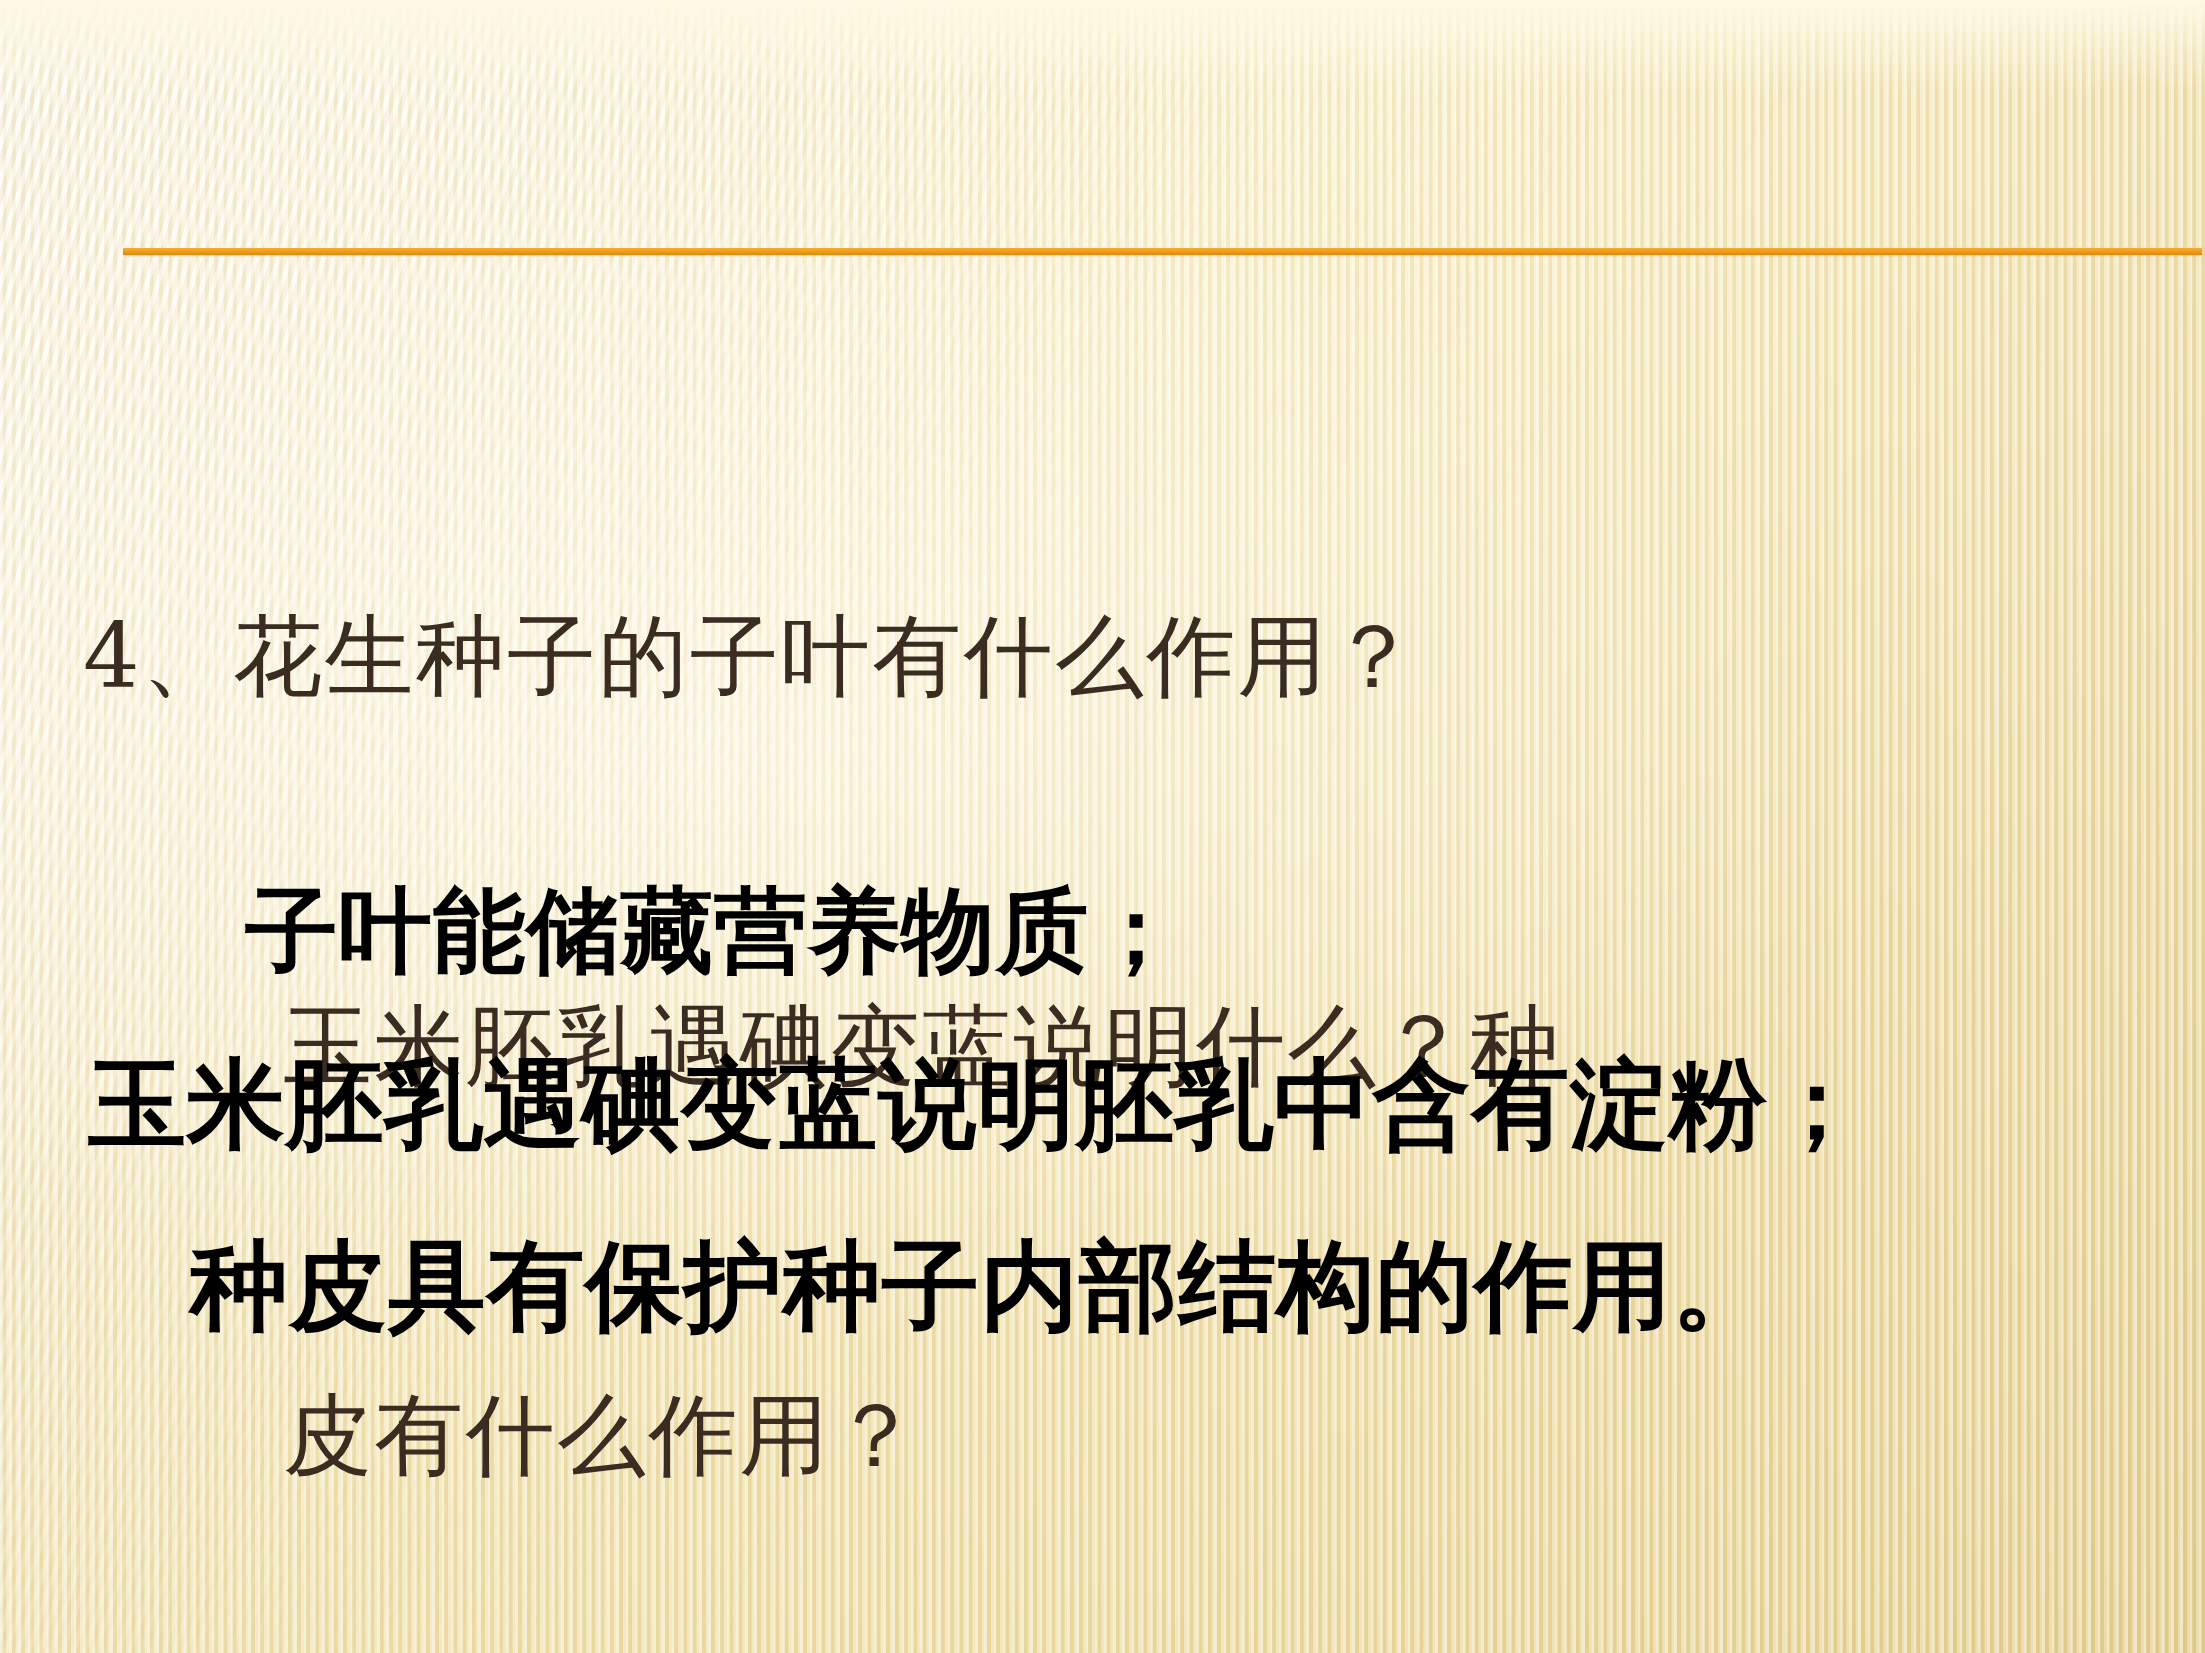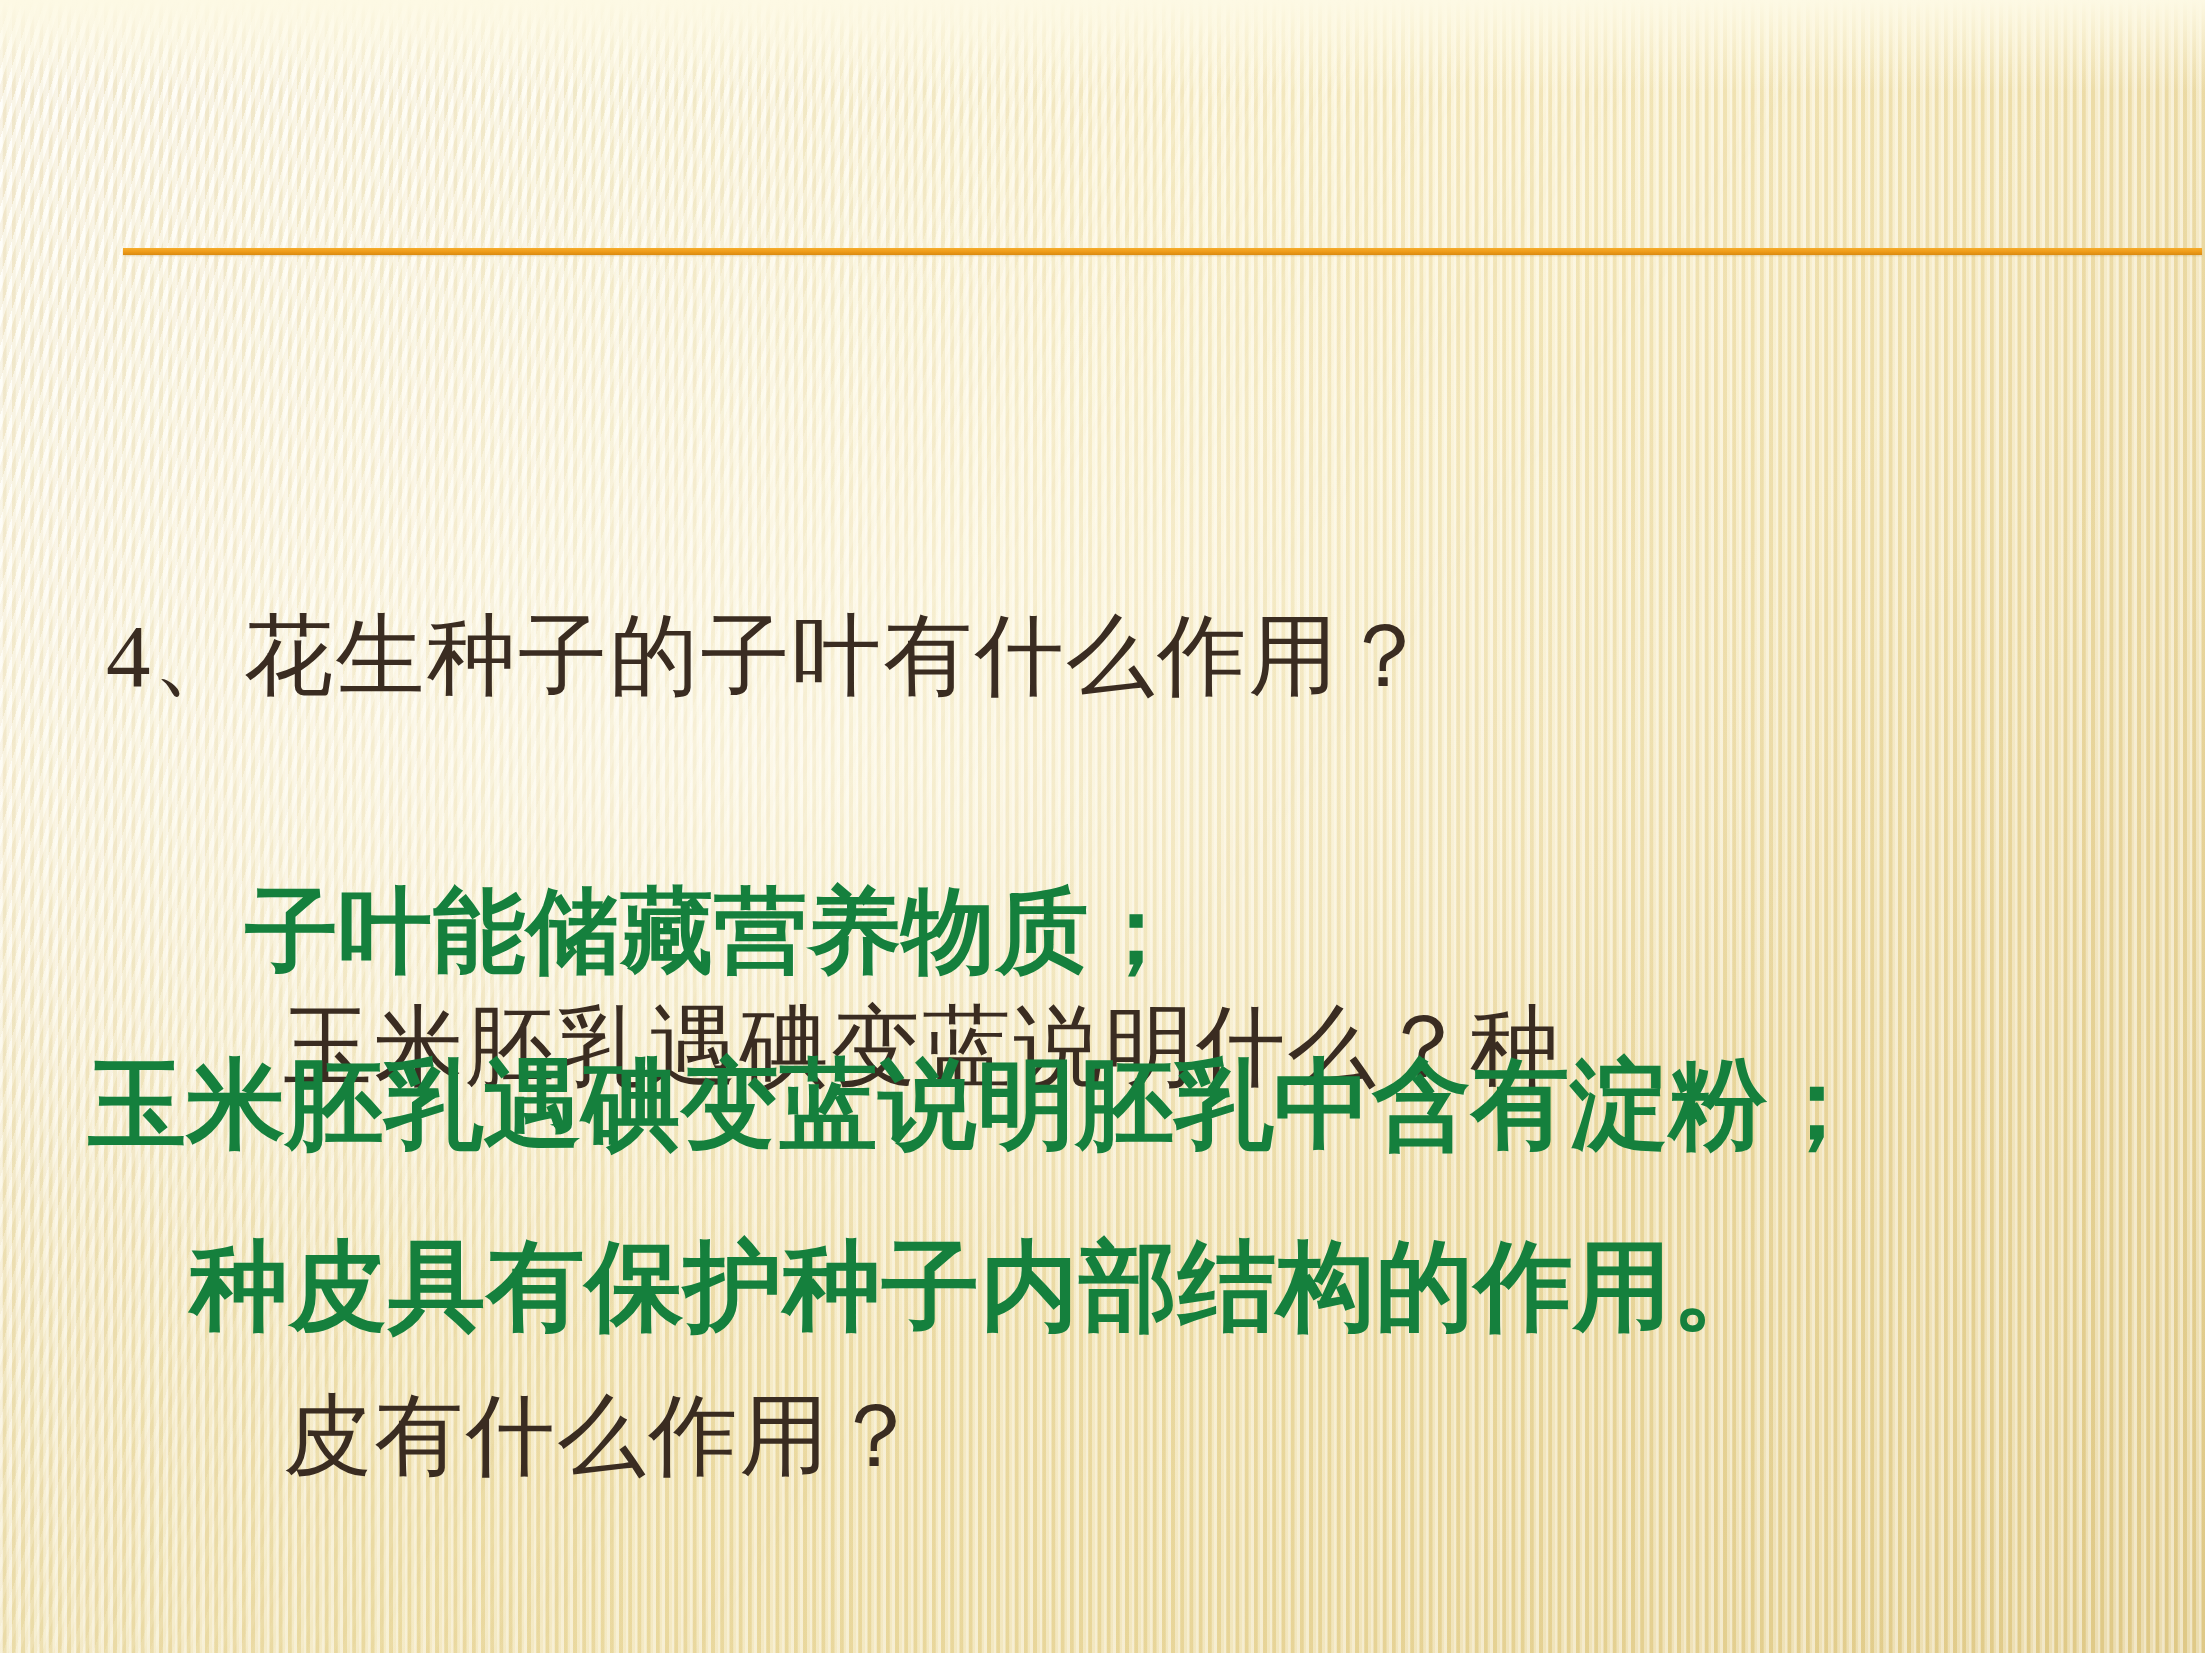--- a/index.html
+++ b/index.html
@@ -101,7 +101,7 @@
     letter-spacing: 2.3px;
     white-space: pre;
   }
-  .heading .l1 { display: block; padding-left: 106px; font-family: Liberation Serif, serif; }
+  .heading .l1 { display: block; padding-left: 83px; }
   .heading .l2 { display: block; padding-left: 283px; }
   .heading .l3 { display: block; padding-left: 283px; font-family: Liberation Serif, serif; }
 

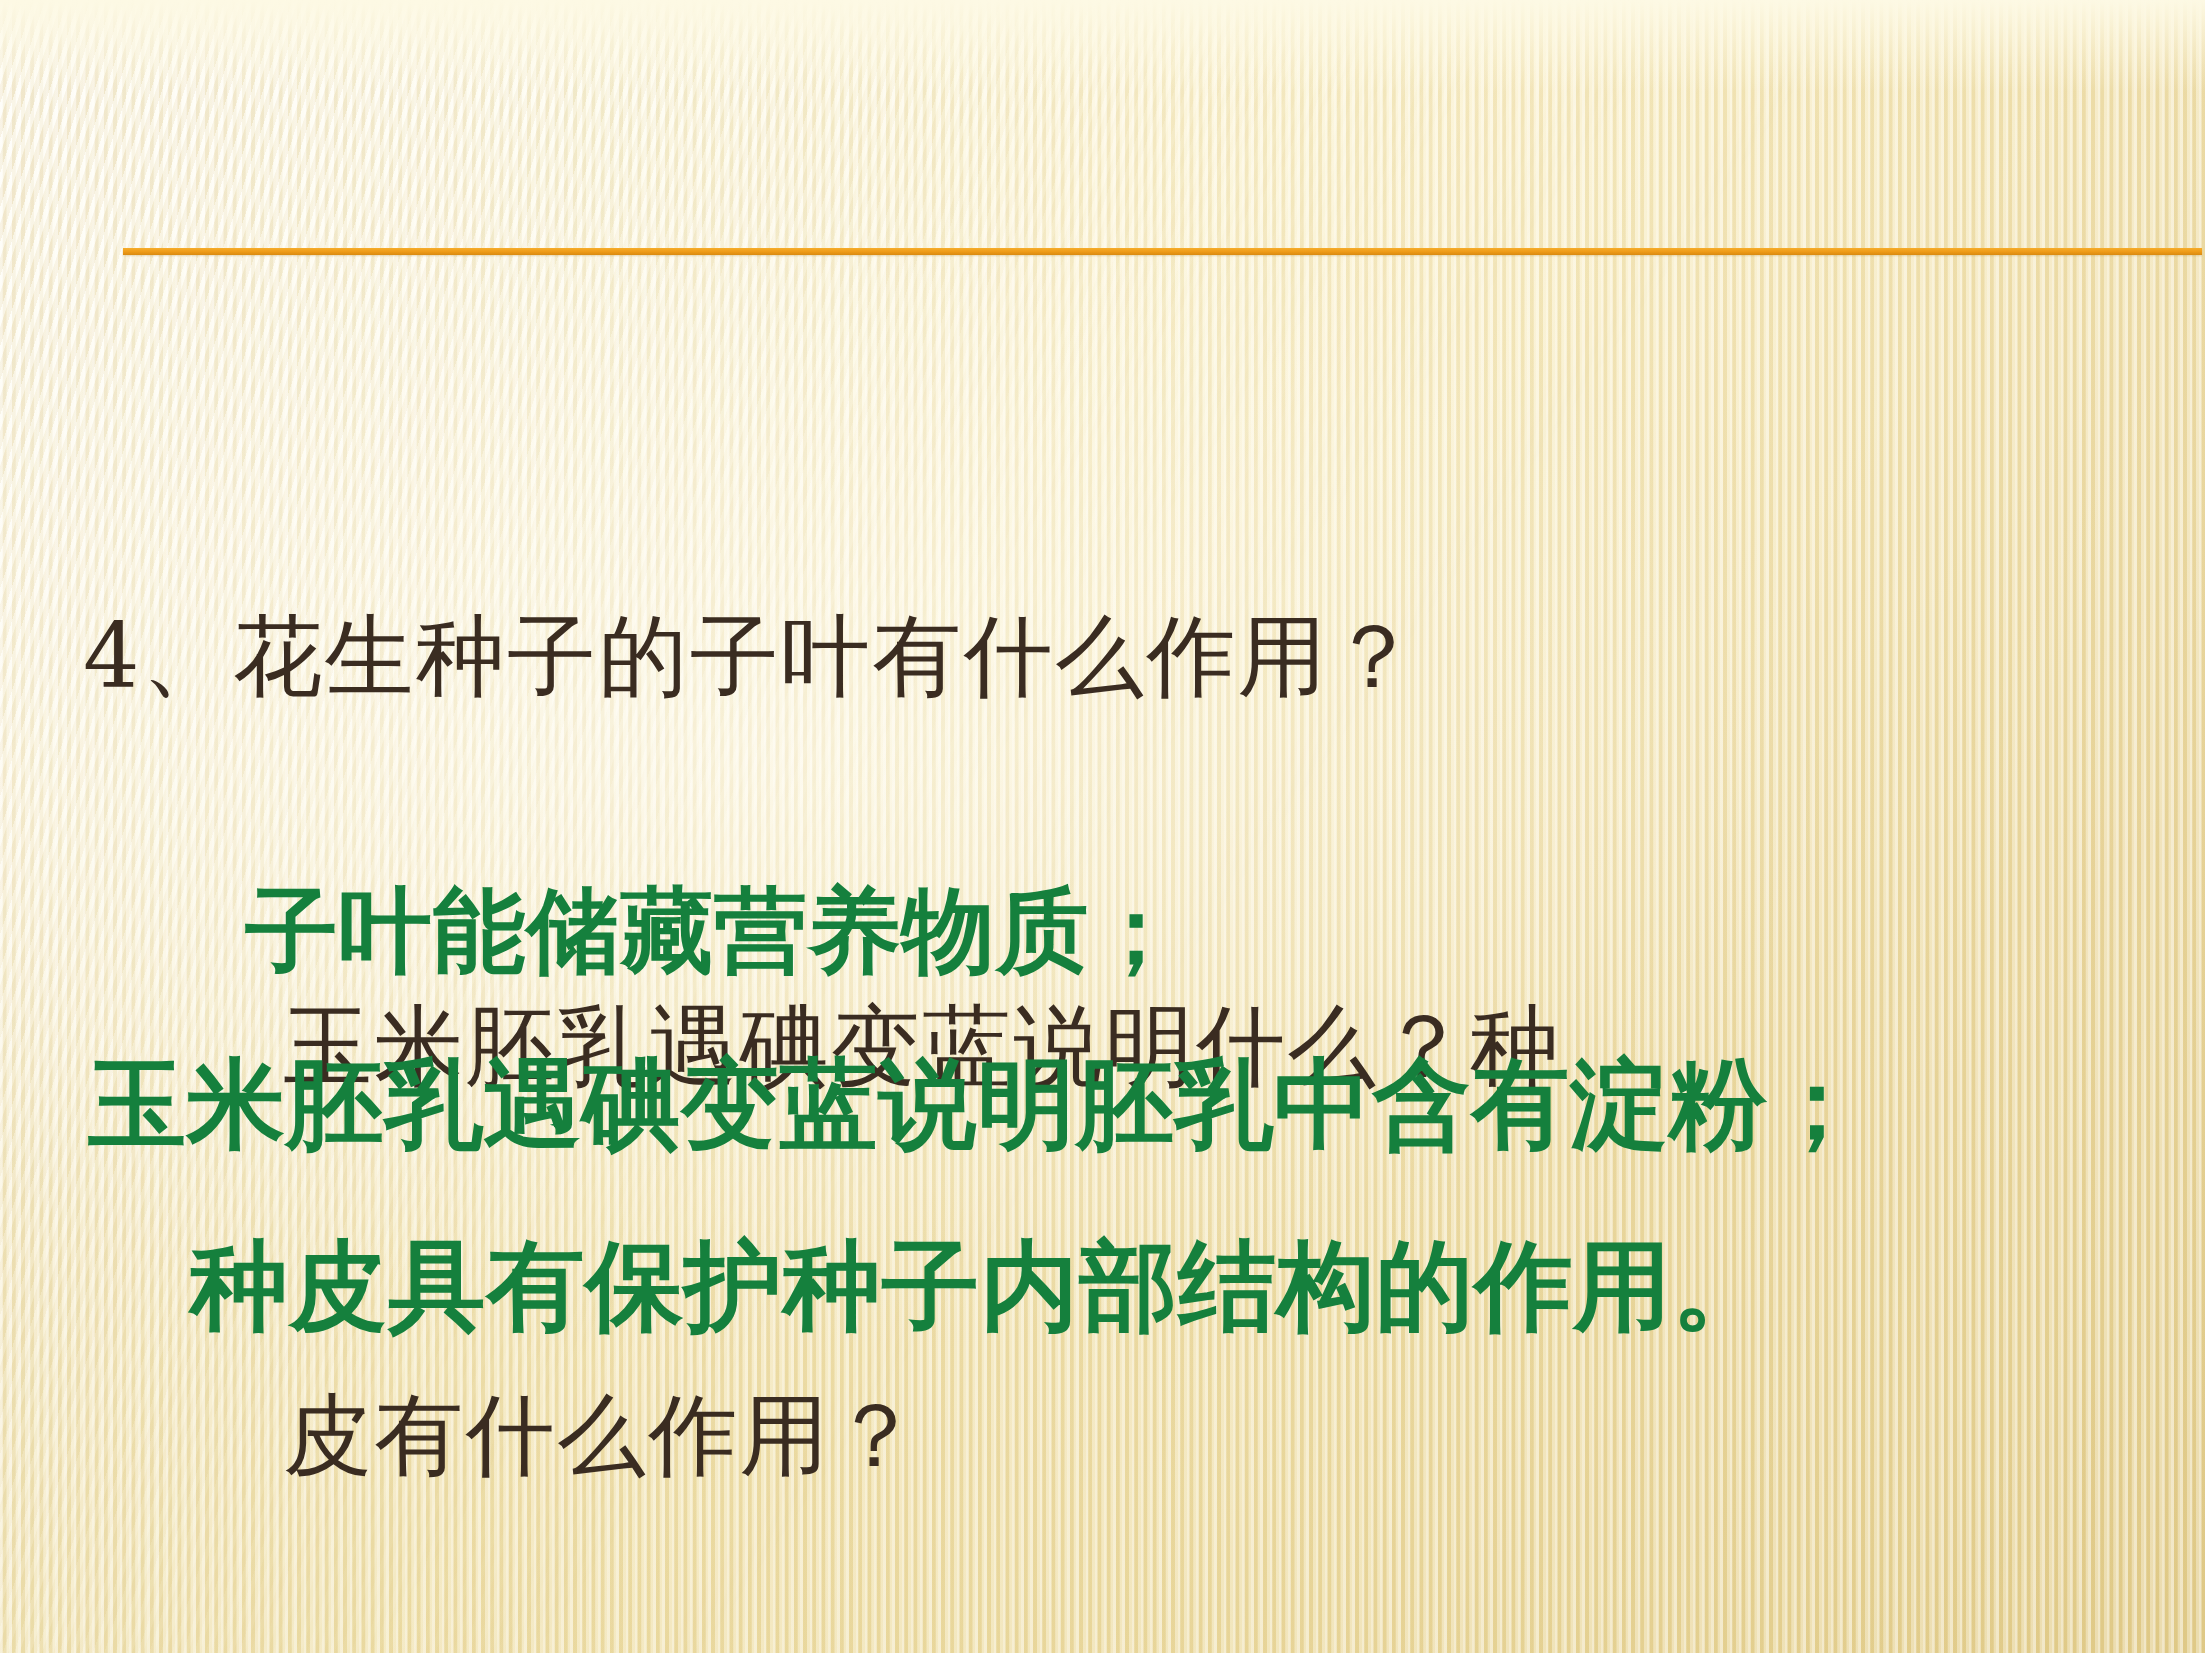--- a/index.html
+++ b/index.html
@@ -111,7 +111,7 @@
     left: 0;
     top: 833px;
     width: 1907px;
-    color: #15803d;
+    color: #000000;
     font-family: "DejaVu Serif", serif;
     font-weight: 700;
     letter-spacing: 0.8px;

